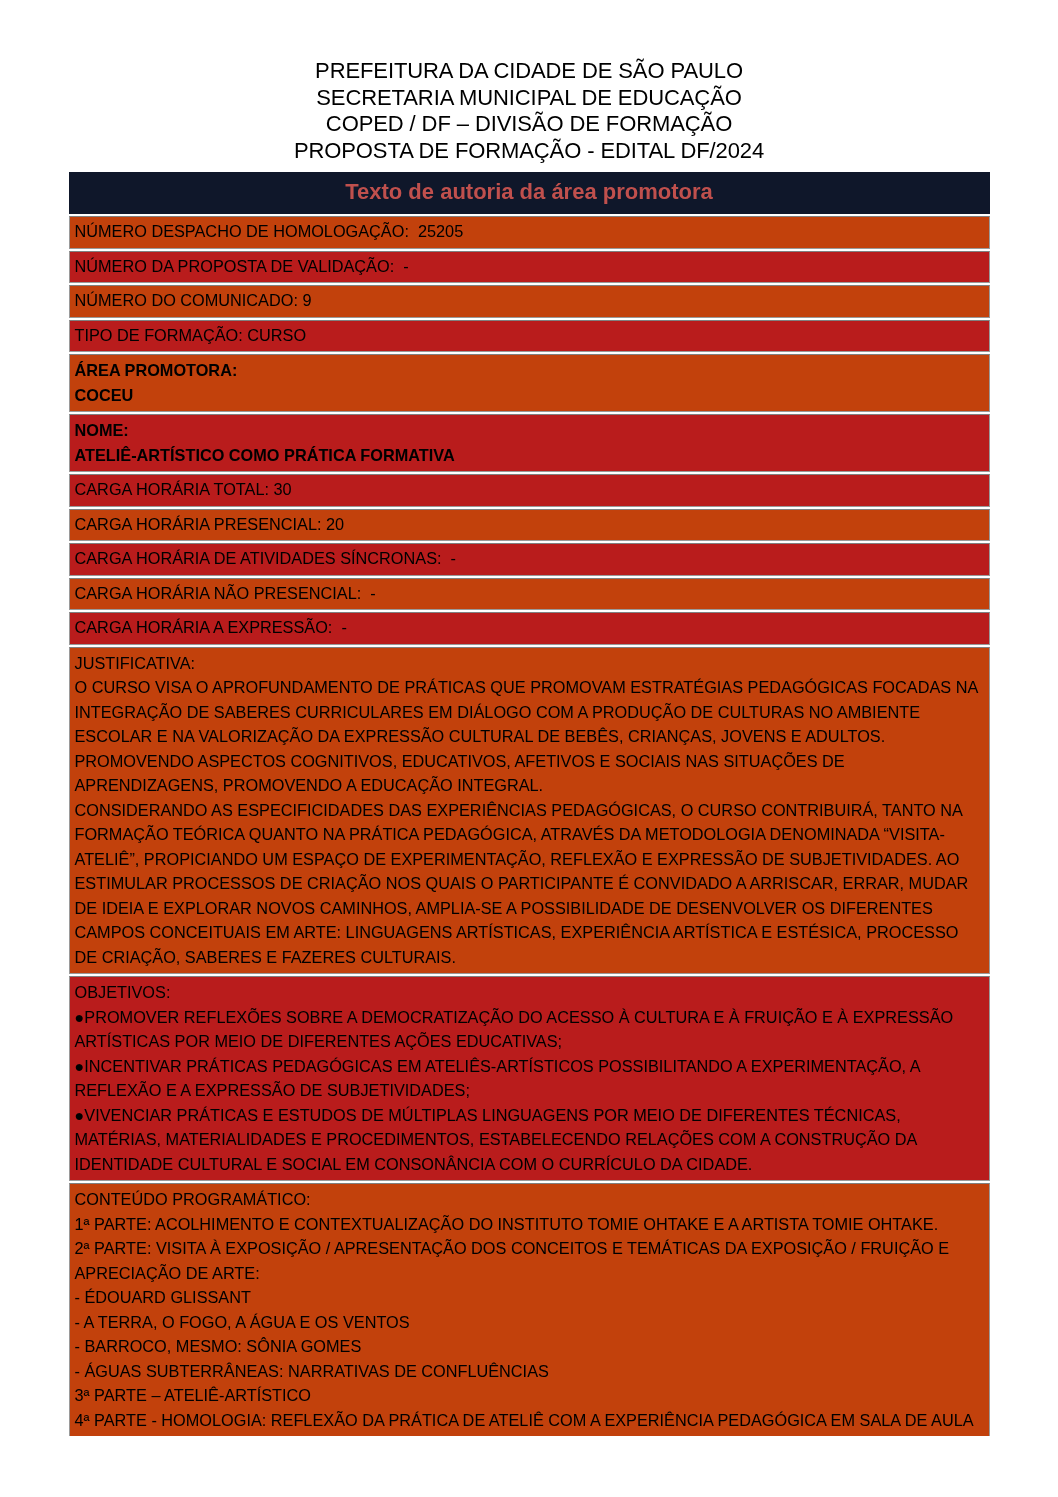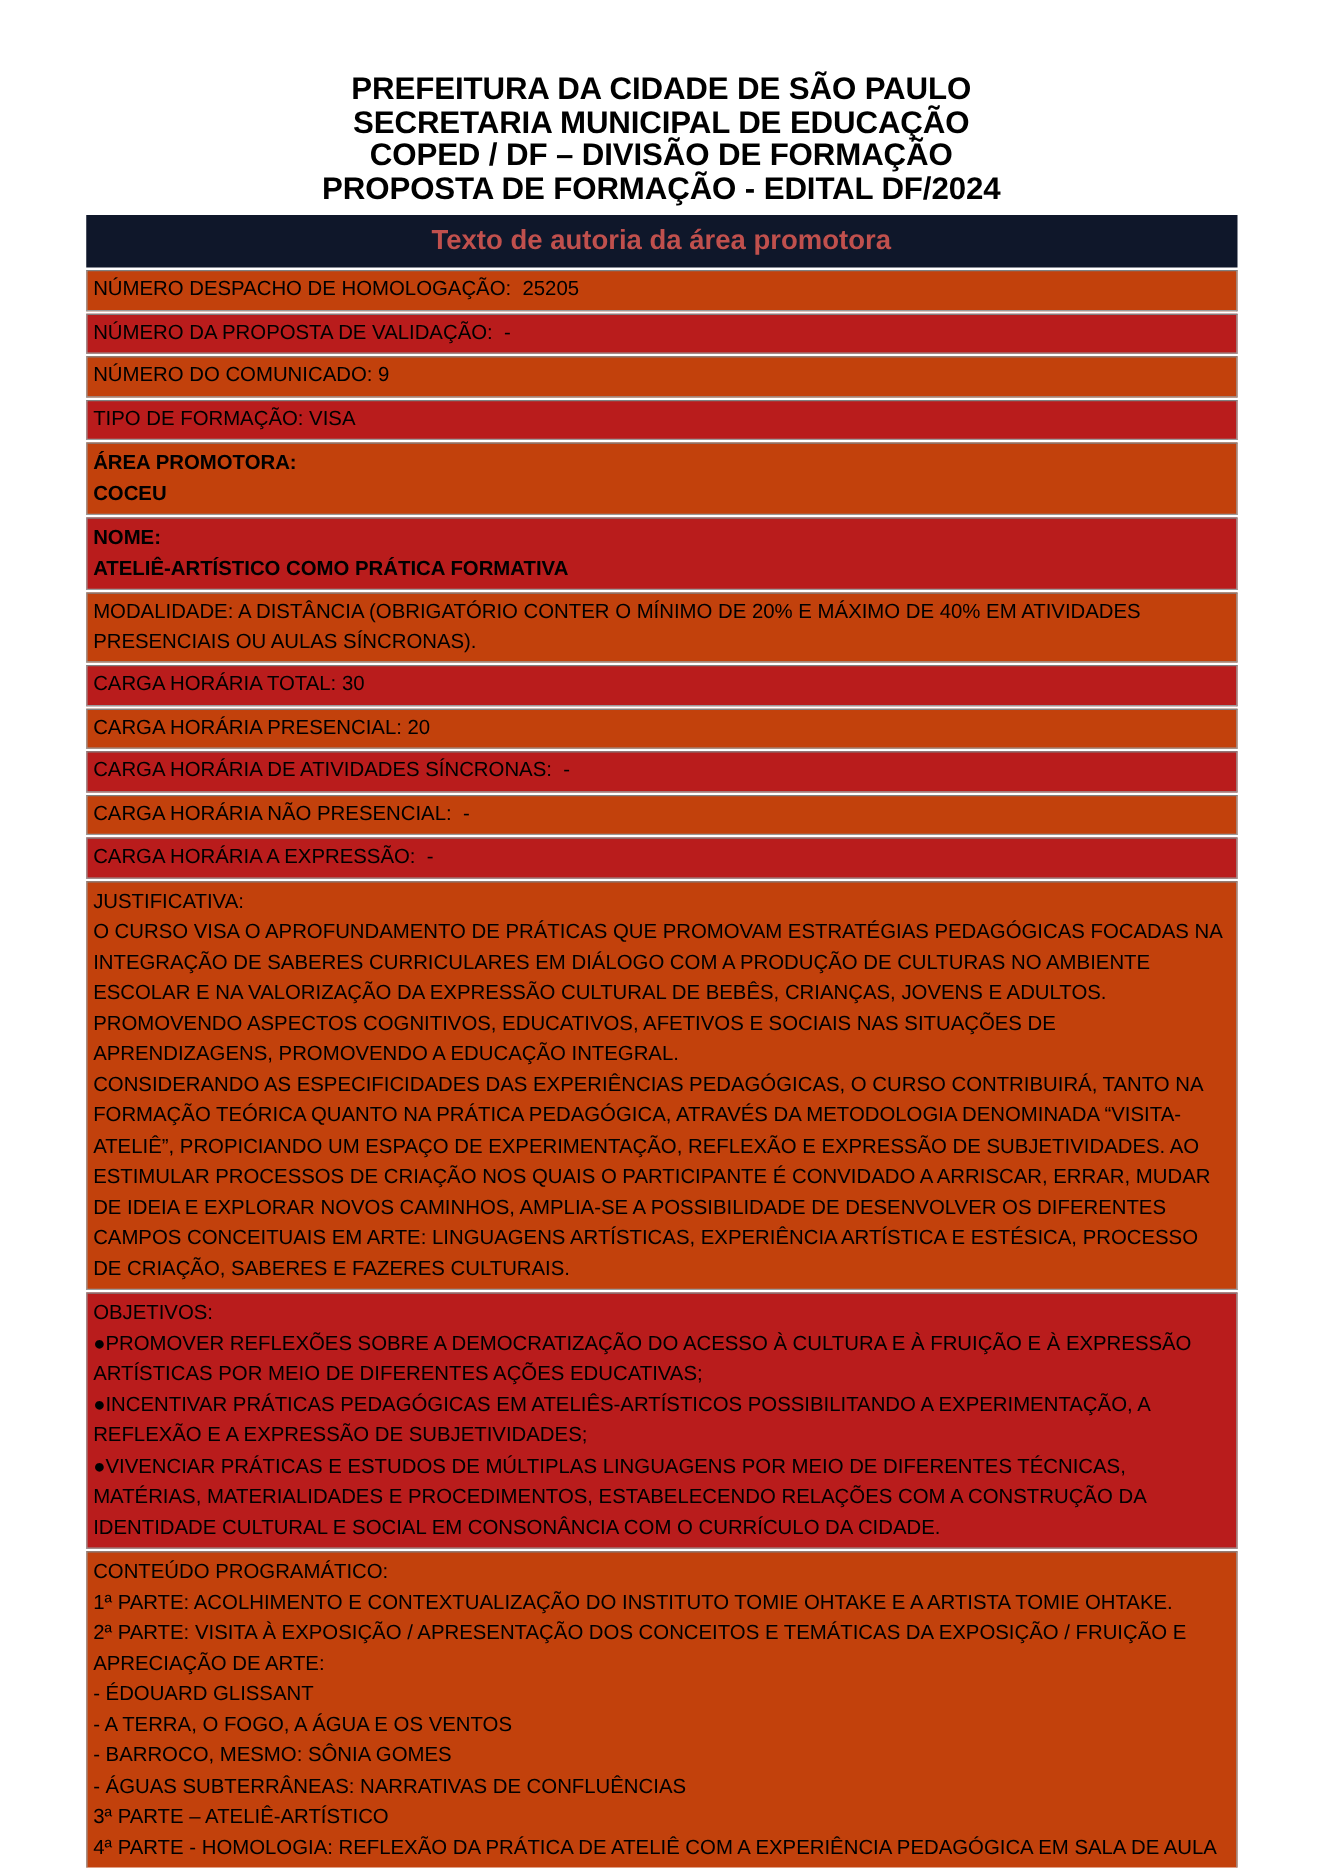--- a/index.html
+++ b/index.html
@@ -28,8 +28,8 @@
     text-align: center;
   }
   .doc-header .hline {
-    font-weight: bold;
-    font-size: 25px;
+    font-weight: normal;
+    font-size: 22px;
     line-height: 26.5px;
     letter-spacing: -0.1px;
     color: #000;

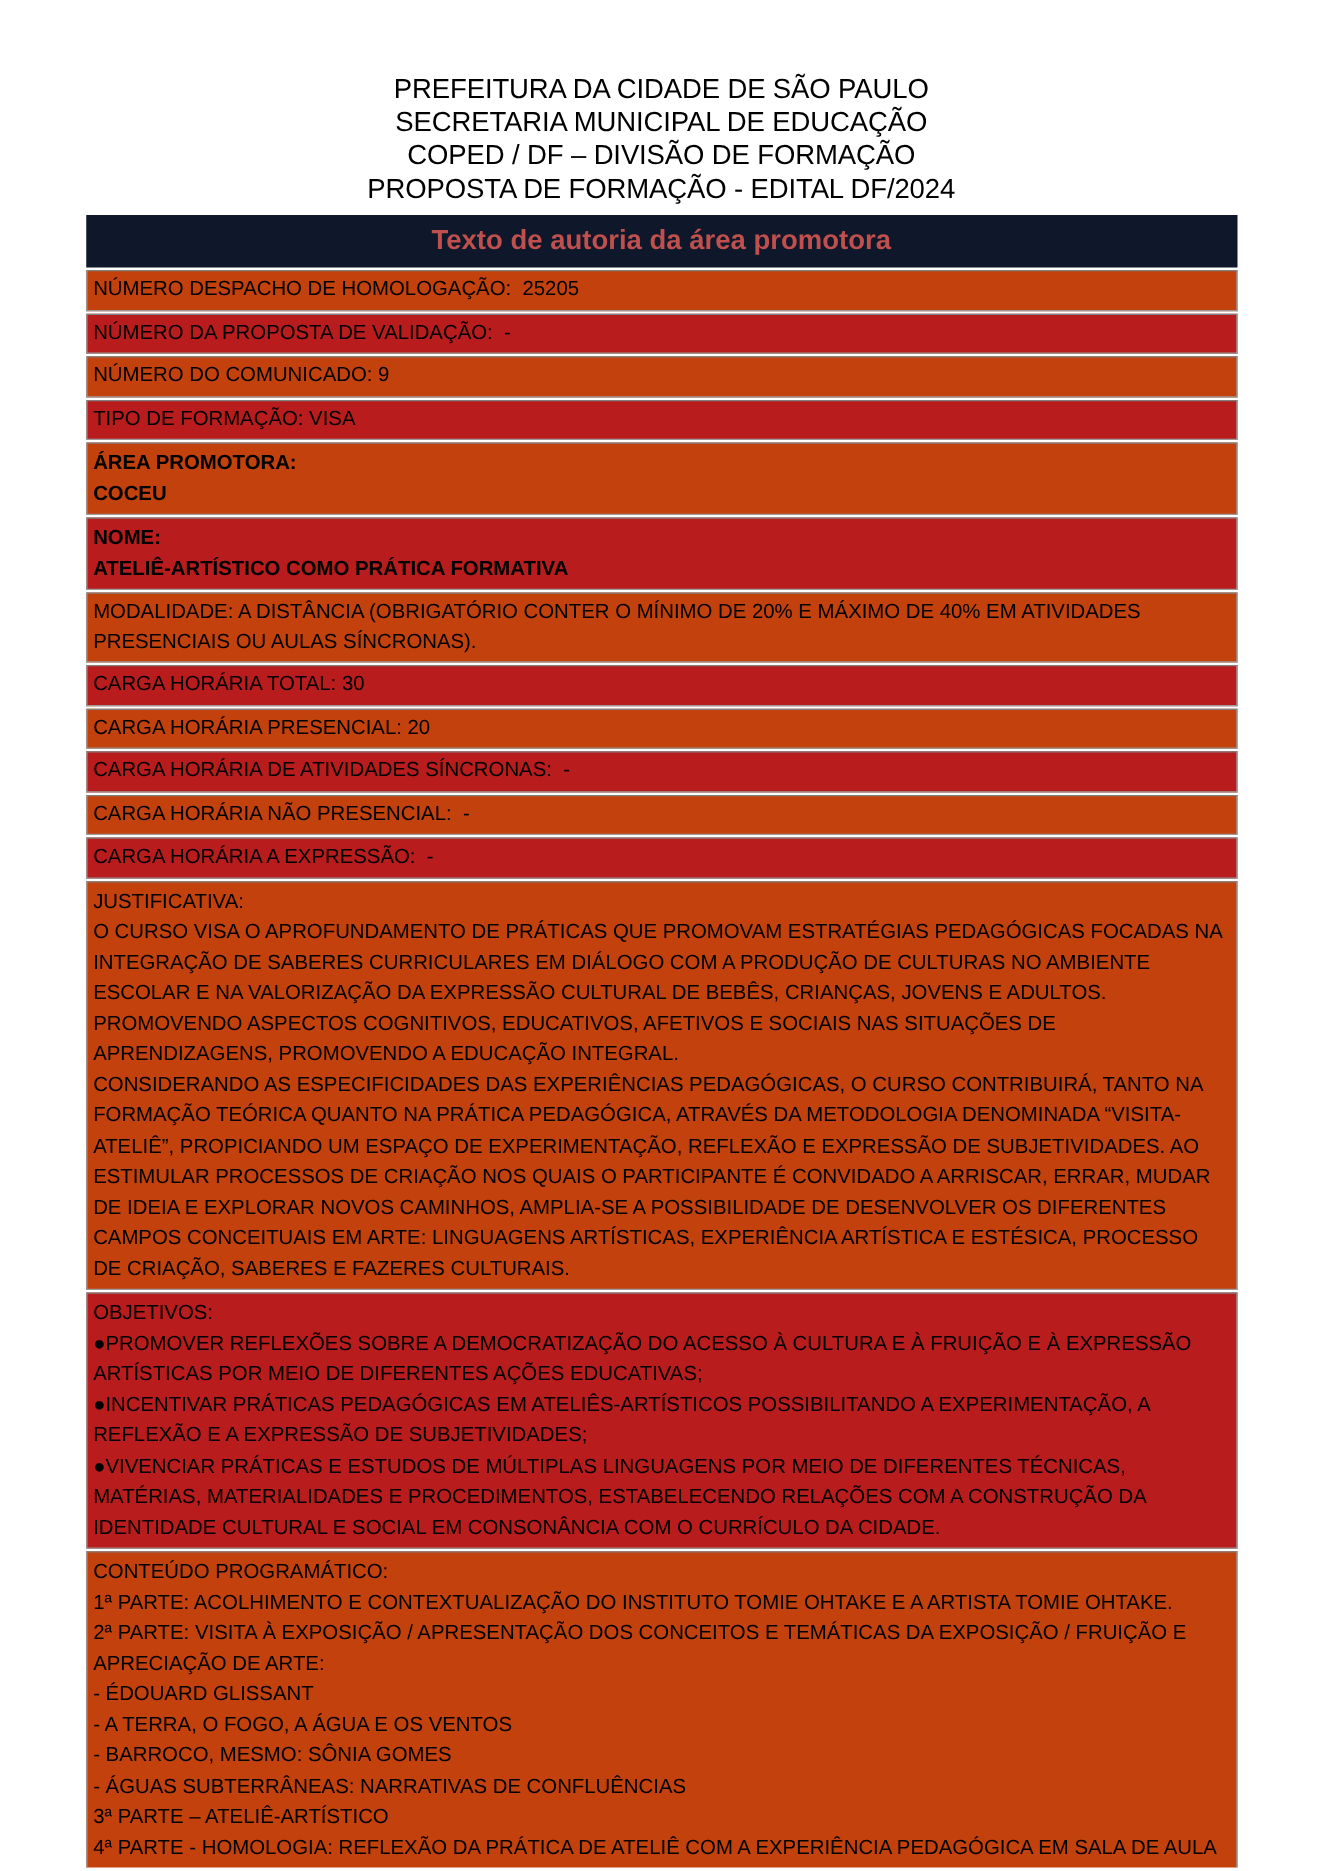--- a/index.html
+++ b/index.html
@@ -104,7 +104,7 @@
           <p>NÚMERO DO COMUNICADO: 9</p>
         </div>
         <div class="row shade">
-          <p>TIPO DE FORMAÇÃO: VISA</p>
+          <p>TIPO DE FORMAÇÃO: CURSO</p>
         </div>
         <div class="row bold block">
           <p>ÁREA PROMOTORA:

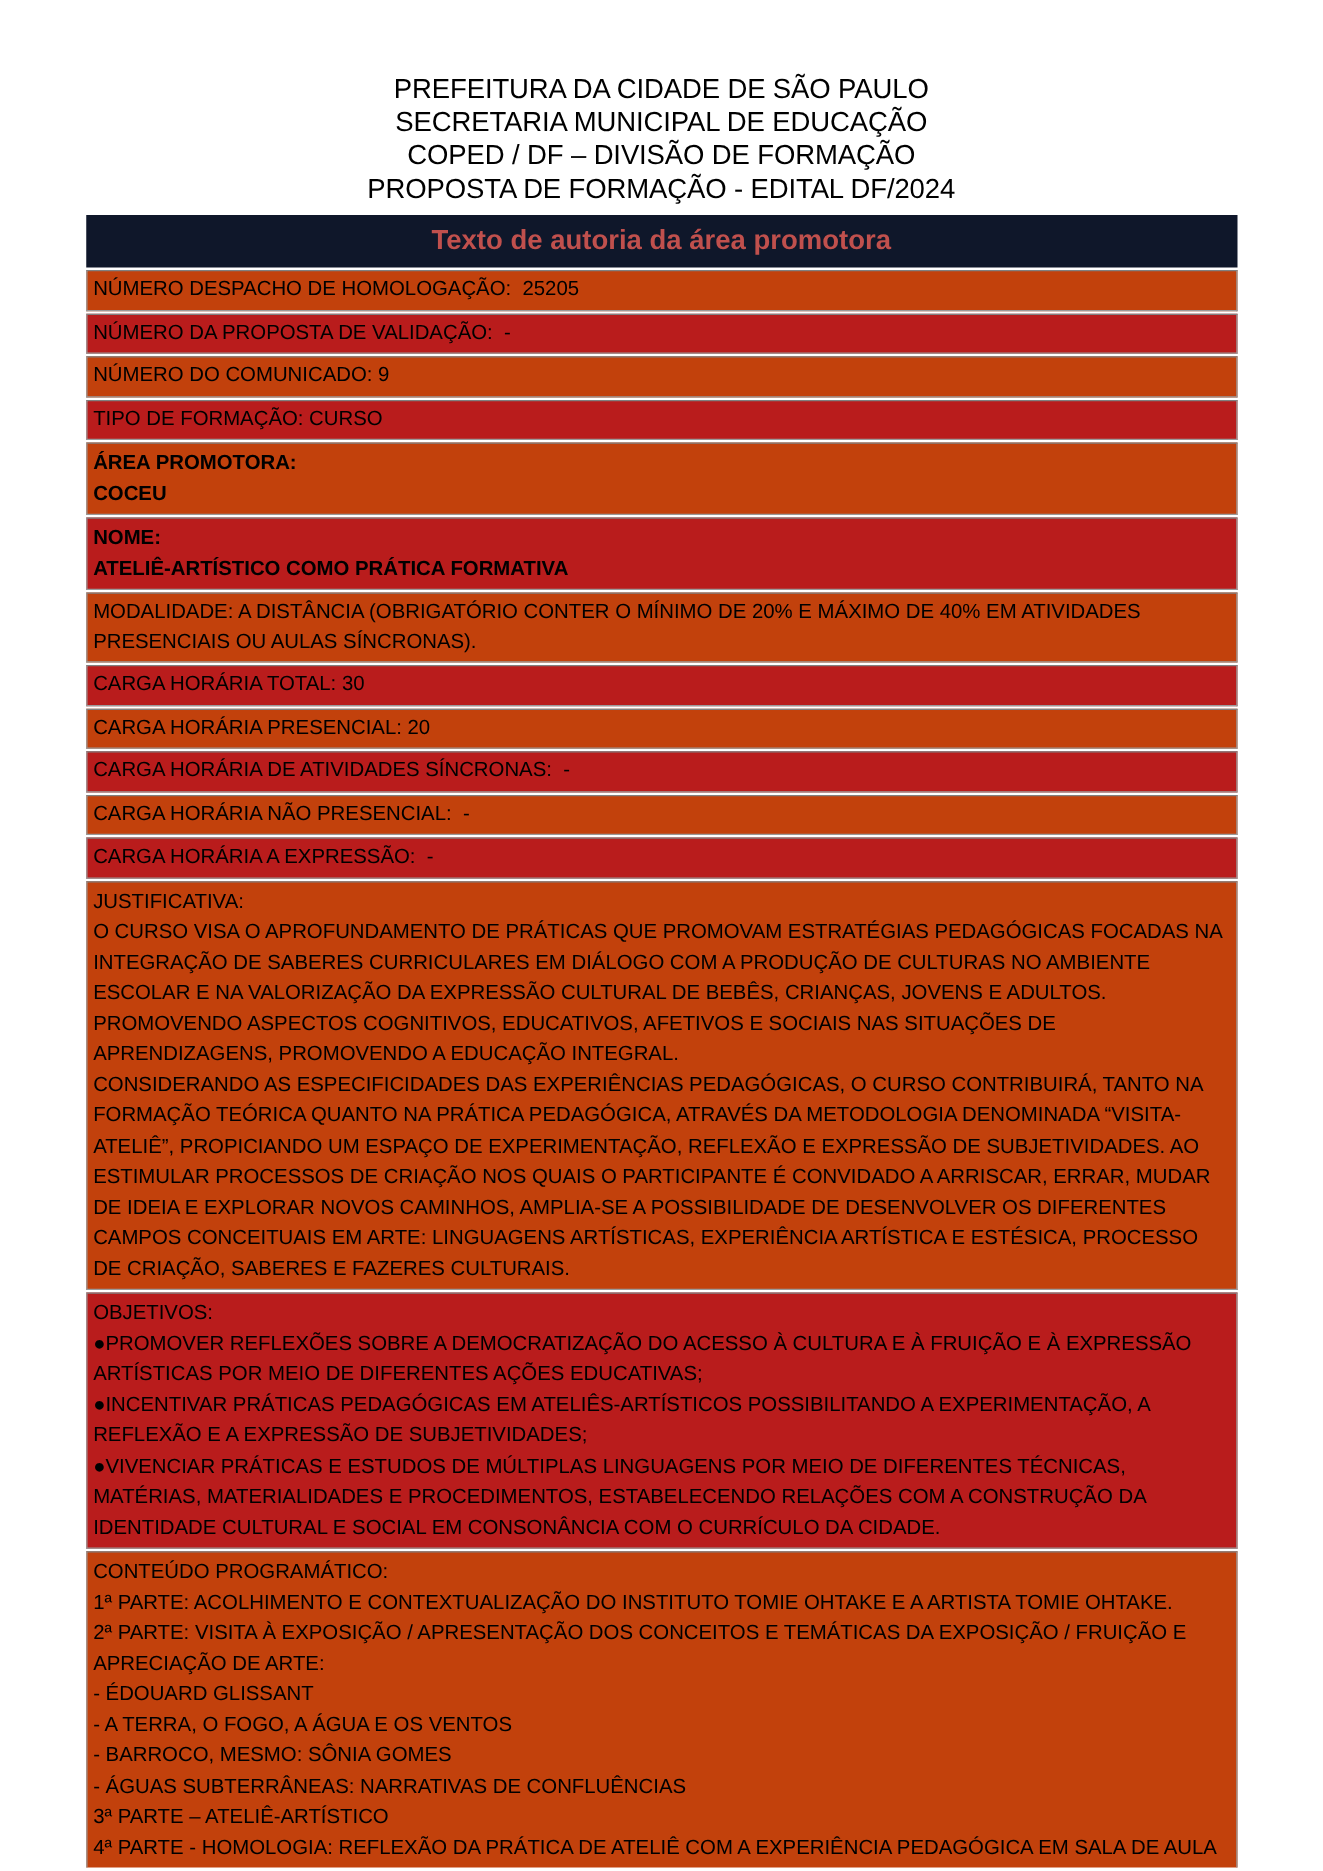--- a/index.html
+++ b/index.html
@@ -114,9 +114,6 @@
           <p>NOME:
 ATELIÊ-ARTÍSTICO COMO PRÁTICA FORMATIVA</p>
         </div>
-        <div class="row">
-          <p>MODALIDADE: A DISTÂNCIA (OBRIGATÓRIO CONTER O MÍNIMO DE 20% E MÁXIMO DE 40% EM ATIVIDADES PRESENCIAIS OU AULAS SÍNCRONAS).</p>
-        </div>
         <div class="row shade">
           <p>CARGA HORÁRIA TOTAL: 30</p>
         </div>

